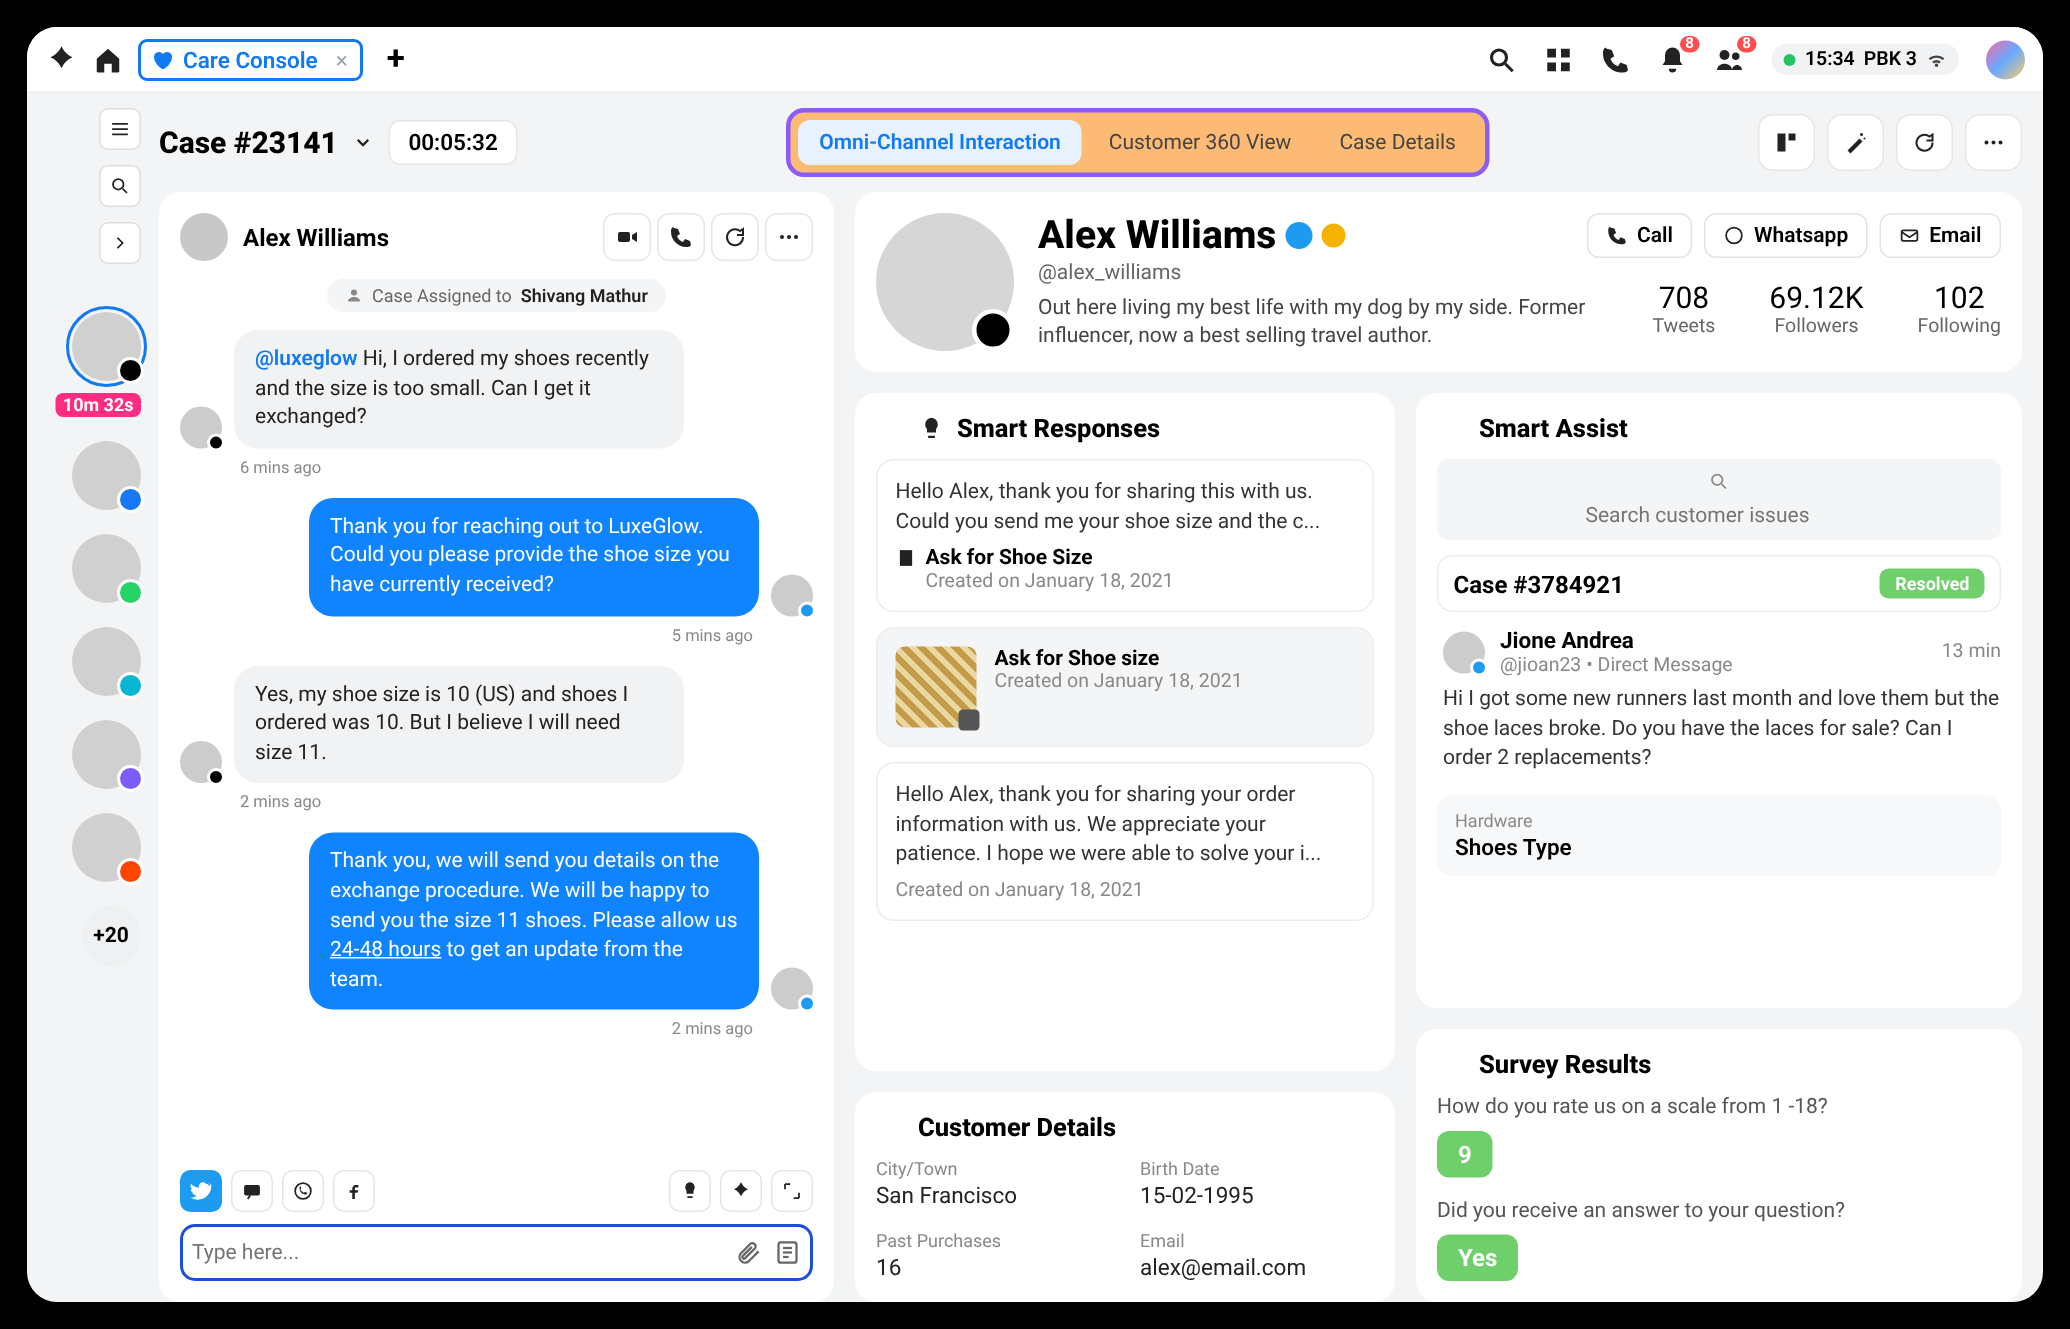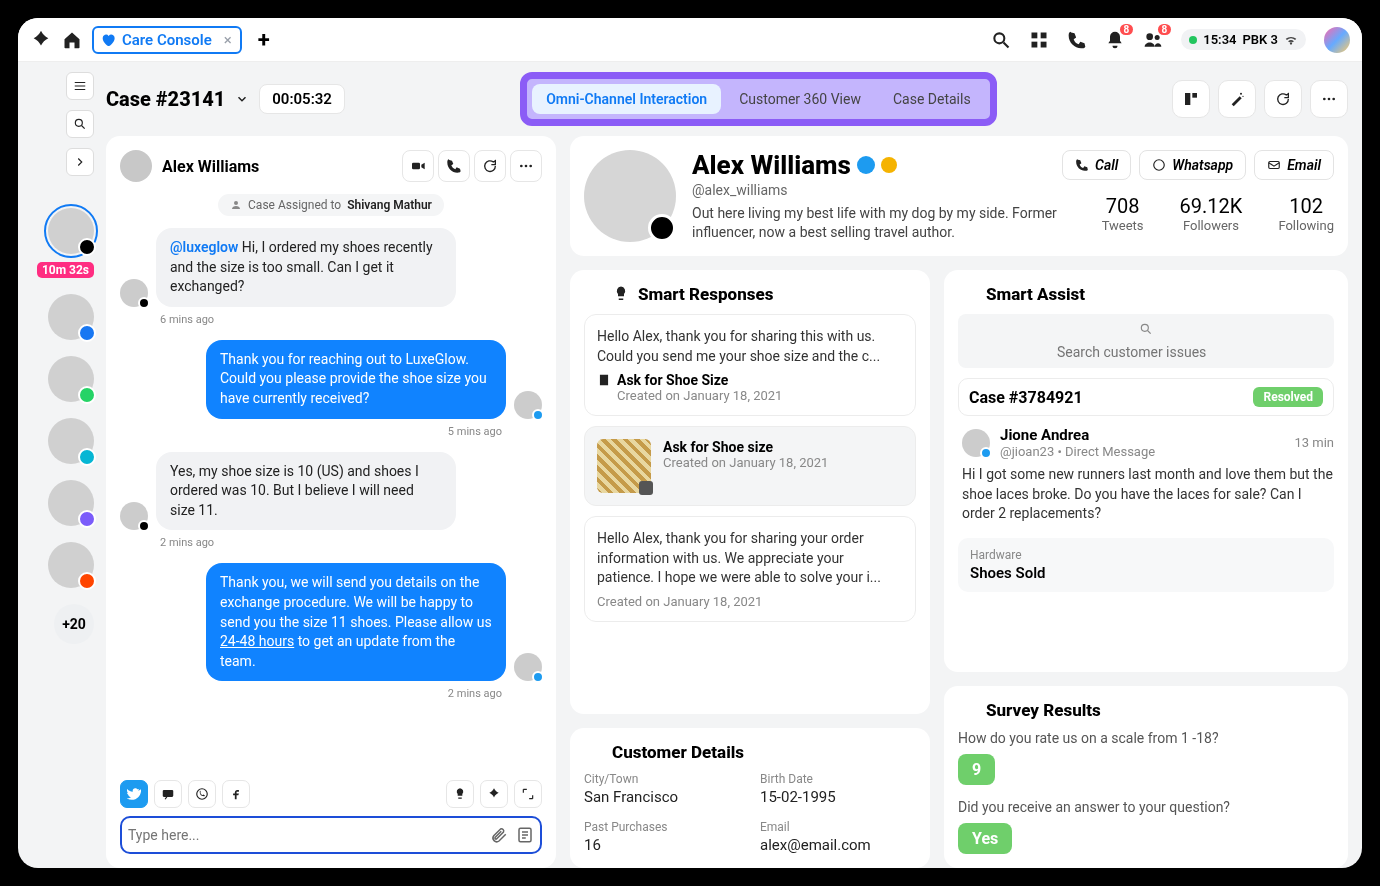--- a/index.html
+++ b/index.html
@@ -43,7 +43,7 @@
 .case-title { font-size: 20px; font-weight: 800; }
 .chev-d { width: 14px; height: 14px; }
 .timer-box { background: #fff; border: 1px solid #e6e6e6; border-radius: 8px; padding: 5px 12px; font-weight: 600; font-size: 15px; }
-.tabs { margin-left: auto; background: #c4b5fd; border: 7px solid #8b5cf6; border-radius: 12px; padding: 5px; display: flex; gap: 4px; justify-self: center; text-align: right; }
+.tabs { margin-left: auto; background: #fdba74; border: 3px solid #8b5cf6; border-radius: 12px; padding: 5px; display: flex; gap: 4px; justify-self: center; text-align: right; }
 .tab { padding: 7px 14px; border-radius: 8px; font-size: 14px; color: #444; cursor: pointer; }
 .tab.active { background: #e8f2ff; color: #107af4; font-weight: 600; }
 .head-actions { margin-left: auto; display: flex; gap: 8px; }

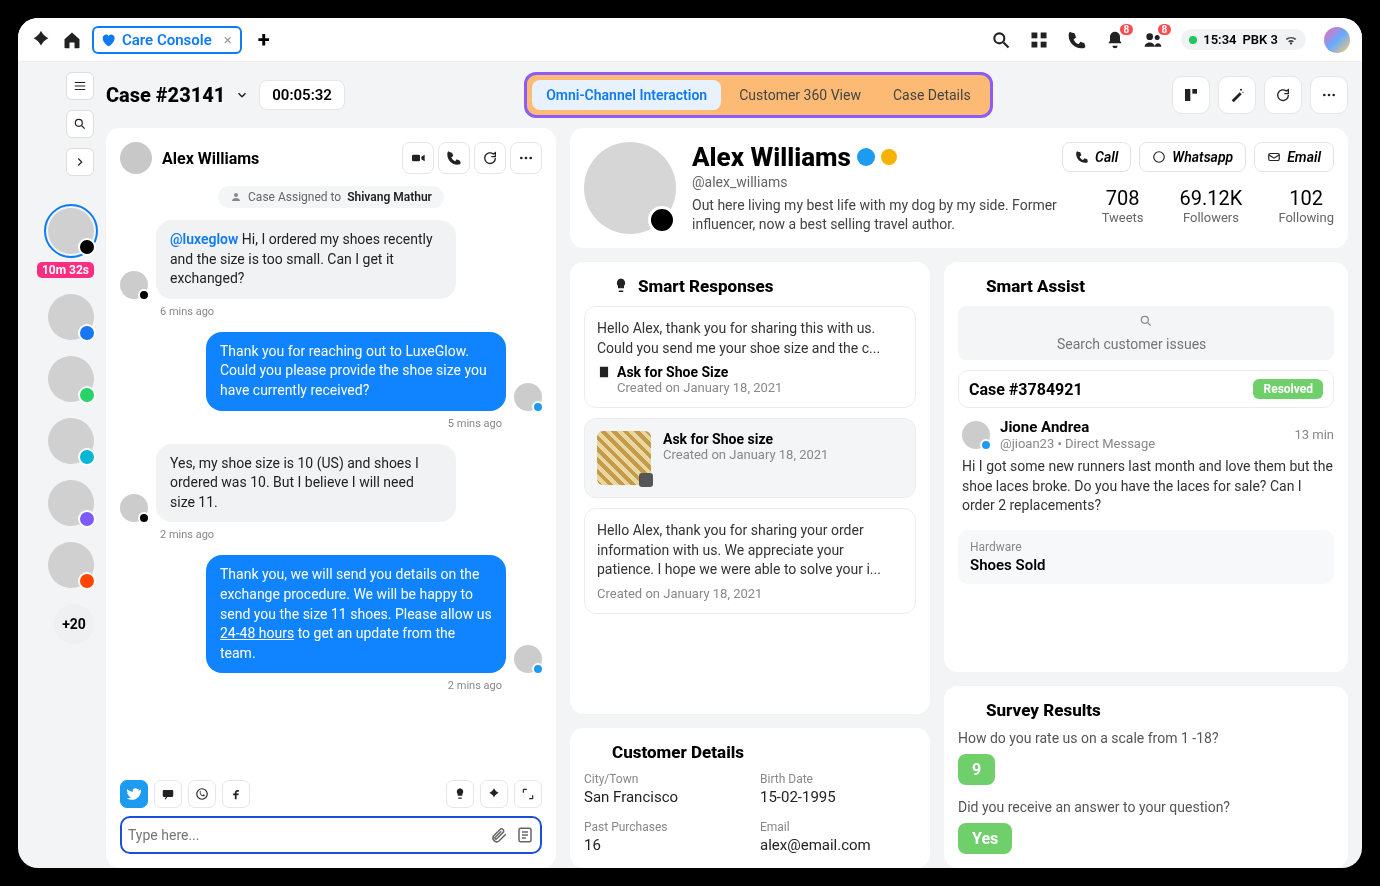--- a/index.html
+++ b/index.html
@@ -91,7 +91,7 @@
 .handle { color: #666; font-size: 14px; margin-top: 2px; }
 .bio { color: #444; font-size: 14px; margin-top: 6px; line-height: 1.35; }
 .prof-right { margin-left: auto; display: flex; flex-direction: column; align-items: flex-end; gap: 8px; }
-.contact-row { display: flex; gap: 8px; font-style: italic; }
+.contact-row { display: flex; gap: 8px; }
 .obtn { border: 1px solid #e3e3e3; border-radius: 8px; padding: 6px 12px; font-size: 14px; font-weight: 600; display: flex; gap: 6px; align-items: center; cursor: pointer; background: #fff; }
 .stats { display: flex; gap: 36px; margin-top: 6px; }
 .stat { text-align: center; }

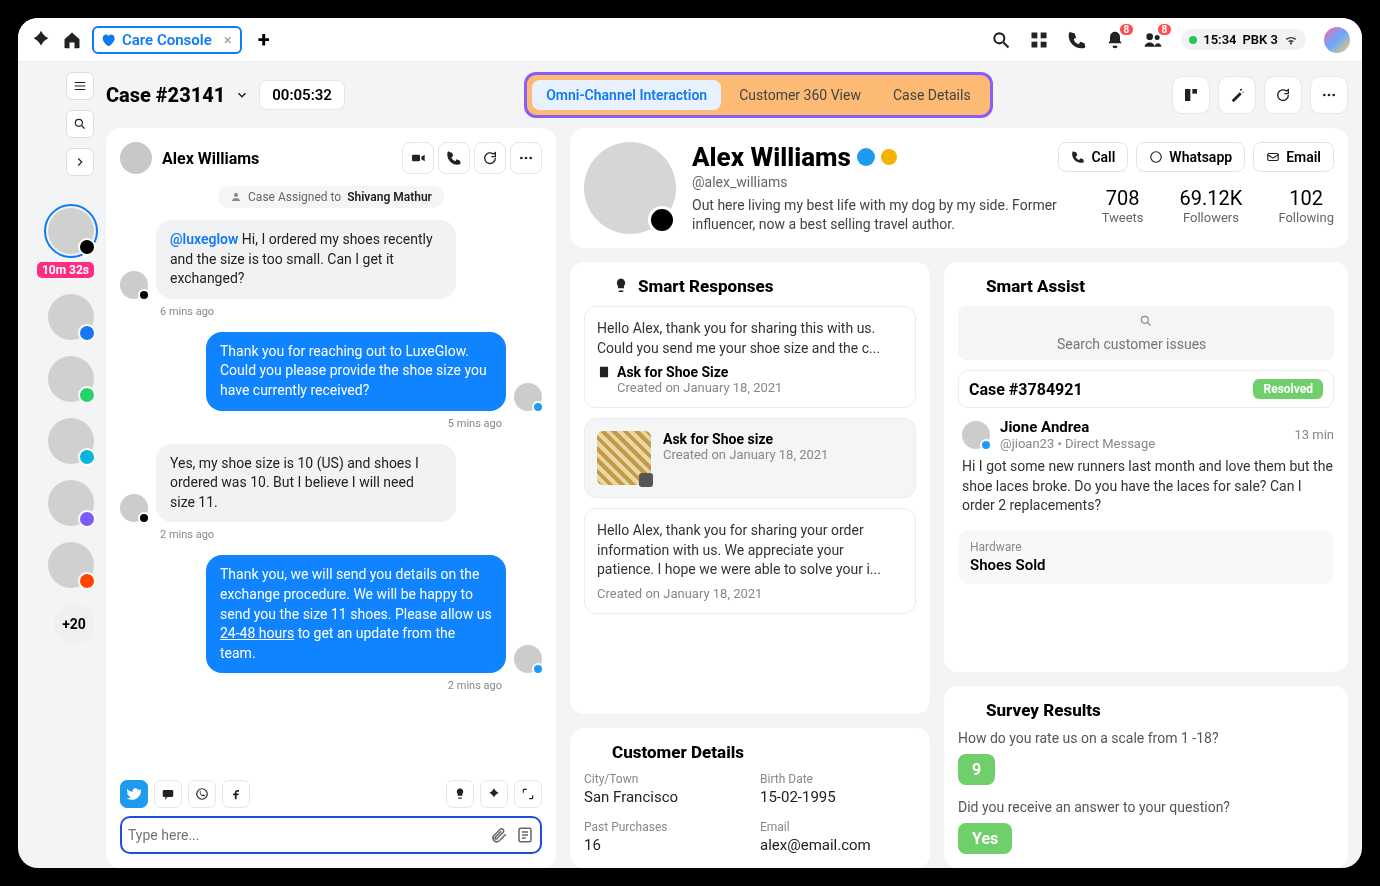--- a/index.html
+++ b/index.html
@@ -549,7 +549,7 @@
                 </div>
                 <div class="cat-box">
                   <div class="cat-l">Hardware</div>
-                  <div class="cat-v">Shoes Sold</div>
+                  <div class="cat-v">Shoes Type</div>
                 </div>
               </div>
               <div class="card">

